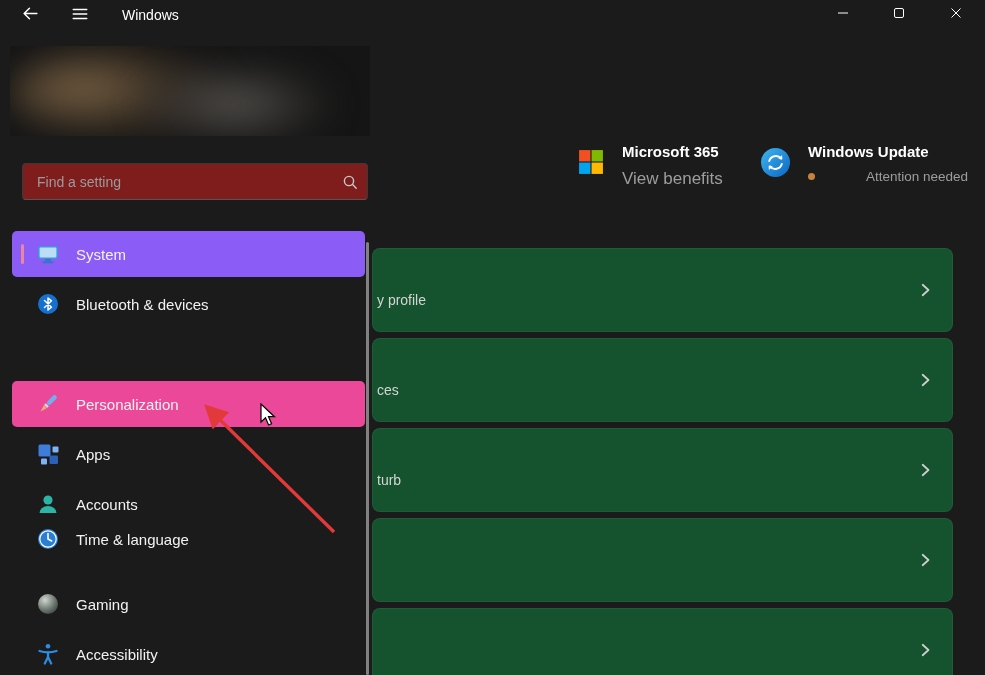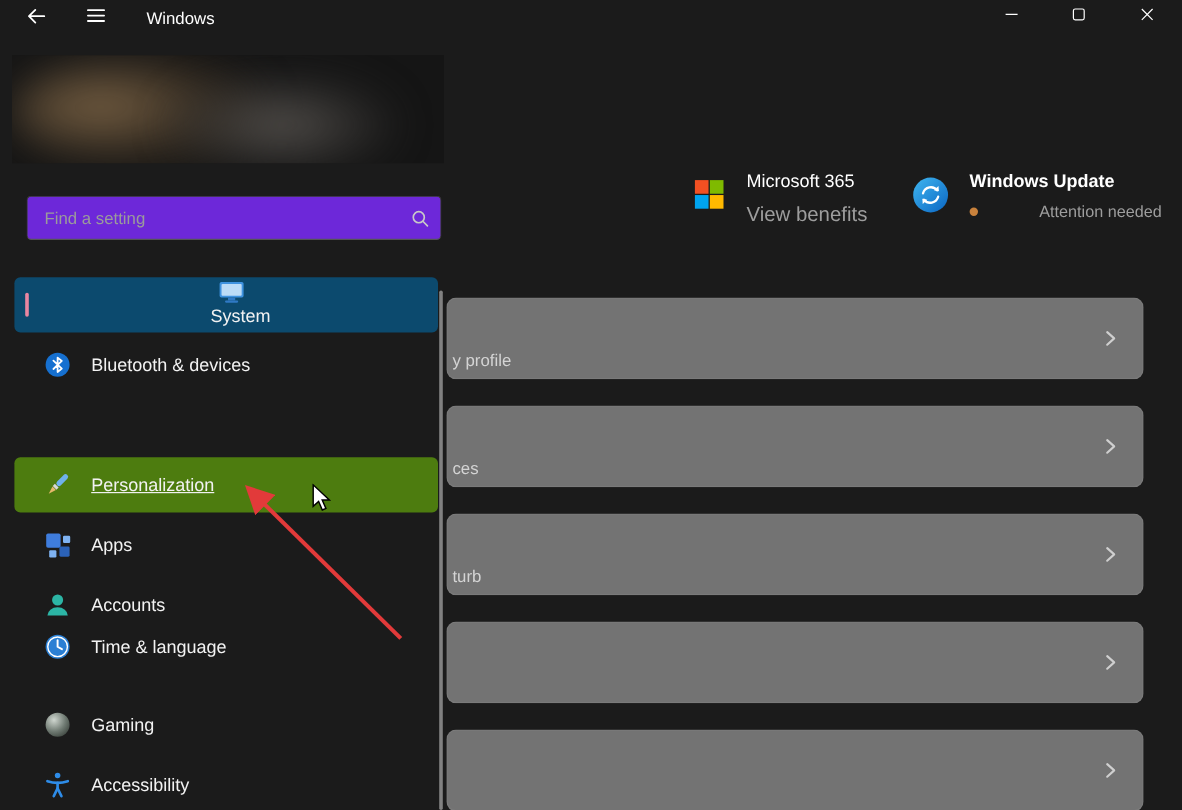--- a/index.html
+++ b/index.html
@@ -51,7 +51,7 @@
 
   
   .m365-logo { position:absolute; left:578px; top:149px; width:26px; height:26px; }
-  .m365-title { position:absolute; left:622px; top:143px; font-size:15px; font-weight:400; color:#ffffff; }
+  .m365-title { position:absolute; left:622px; top:143px; font-size:15px; font-weight:700; color:#ffffff; }
   .m365-link  { position:absolute; left:622px; top:169px; font-size:17px; color:#9d9d9d; cursor:pointer; }
   .wu-icon  { position:absolute; left:760px; top:147px; width:31px; height:31px; }
   .wu-title { position:absolute; left:808px; top:143px; font-size:15px; font-weight:700; color:#ffffff; }

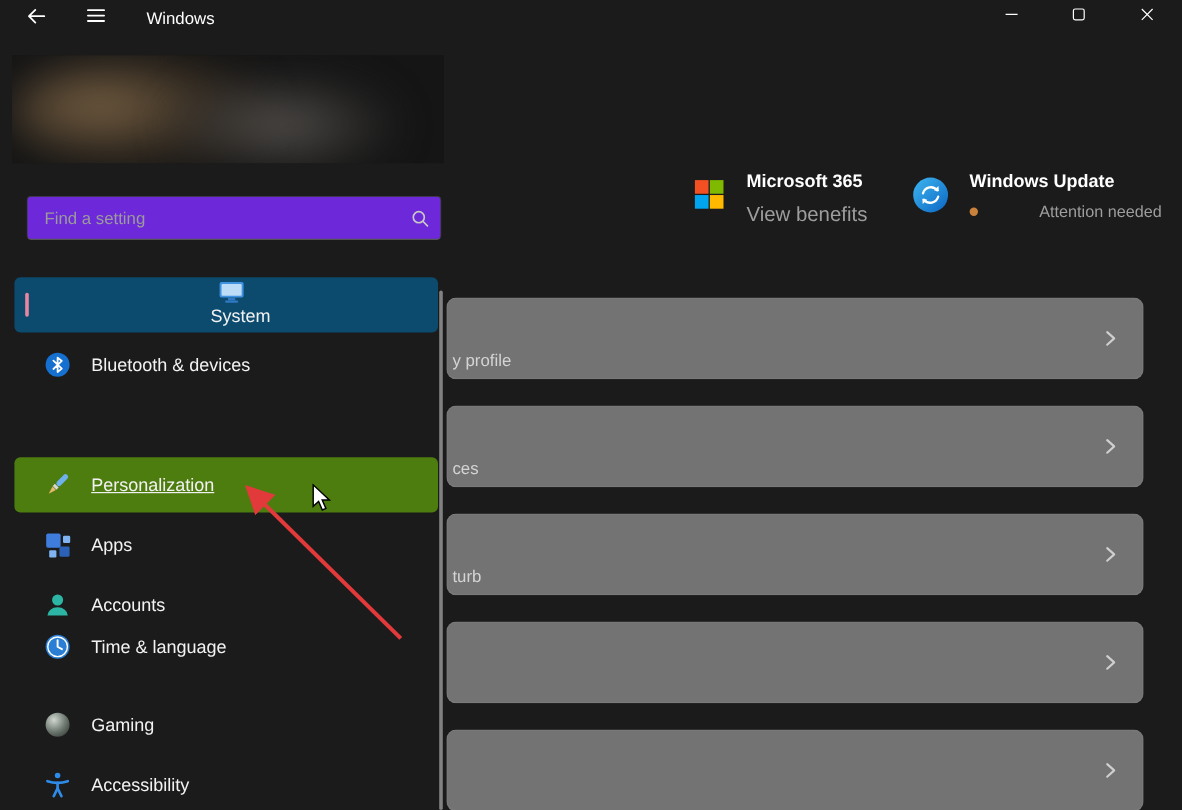--- a/index.html
+++ b/index.html
@@ -29,7 +29,7 @@
             background:radial-gradient(ellipse at 50% 50%, #585450 0%, rgba(60,58,56,.4) 55%, rgba(20,20,20,0) 100%); }
 
   .search-box { position:absolute; left:22px; top:163px; width:346px; height:37px;
-                background:#6d28d9; border:1px solid #3a3a3a; border-bottom-color:#555;
+                background:#7f1d1d; border:1px solid #3a3a3a; border-bottom-color:#555;
                 border-radius:4px; display:flex; align-items:center; }
   .search-box input { flex:1; background:transparent; border:none; outline:none;
                       color:#e6e6e6; font-size:14px; padding:0 10px 0 14px;

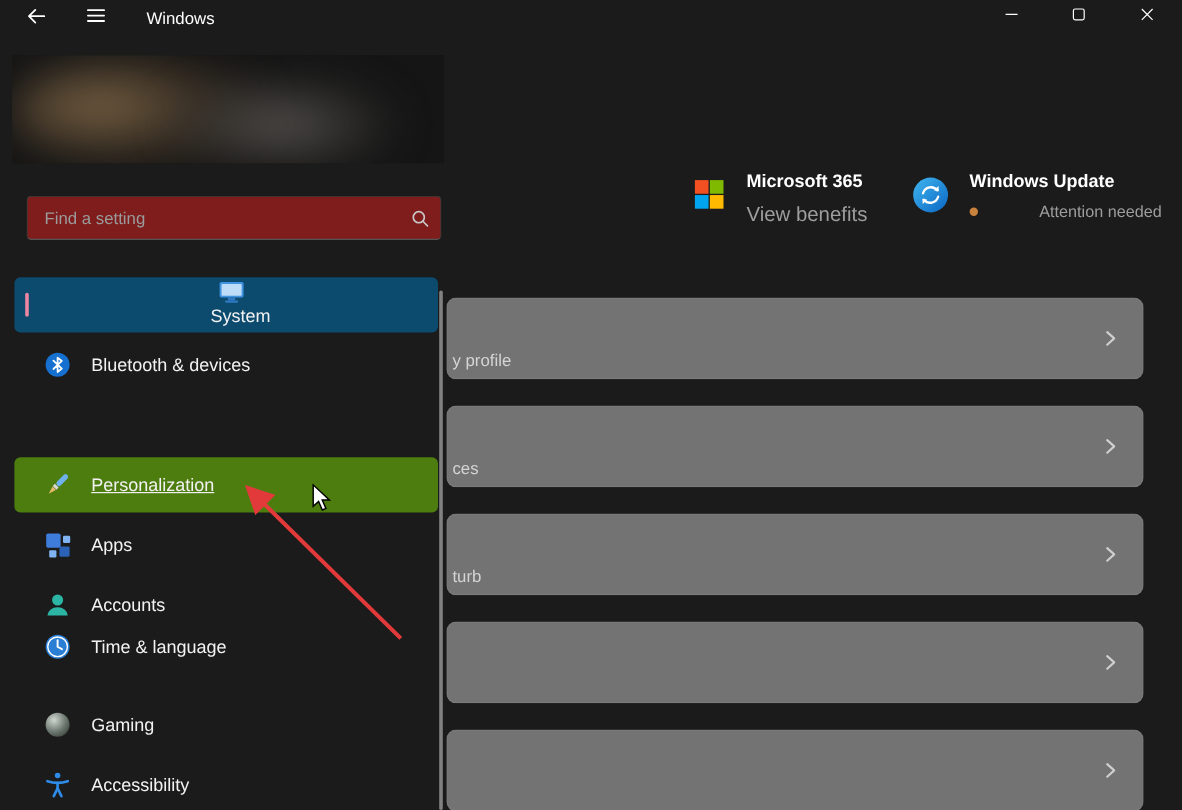--- a/index.html
+++ b/index.html
@@ -39,7 +39,7 @@
 
   .nav-item { position:absolute; left:12px; width:353px; height:46px; border-radius:5px;
               display:flex; align-items:center; padding-left:24px; cursor:pointer; }
-  .nav-item.selected { background:#0c4a6e;flex-direction:column; }
+  .nav-item.selected { background:#8b5cf6; }
   .nav-item.hovered  { background:#4d7c0f;text-decoration:underline; }
   .nav-pill { position:absolute; left:9px; top:13px; width:3px; height:20px; border-radius:2px;
               background:var(--accent-pill, #ea86a1); }

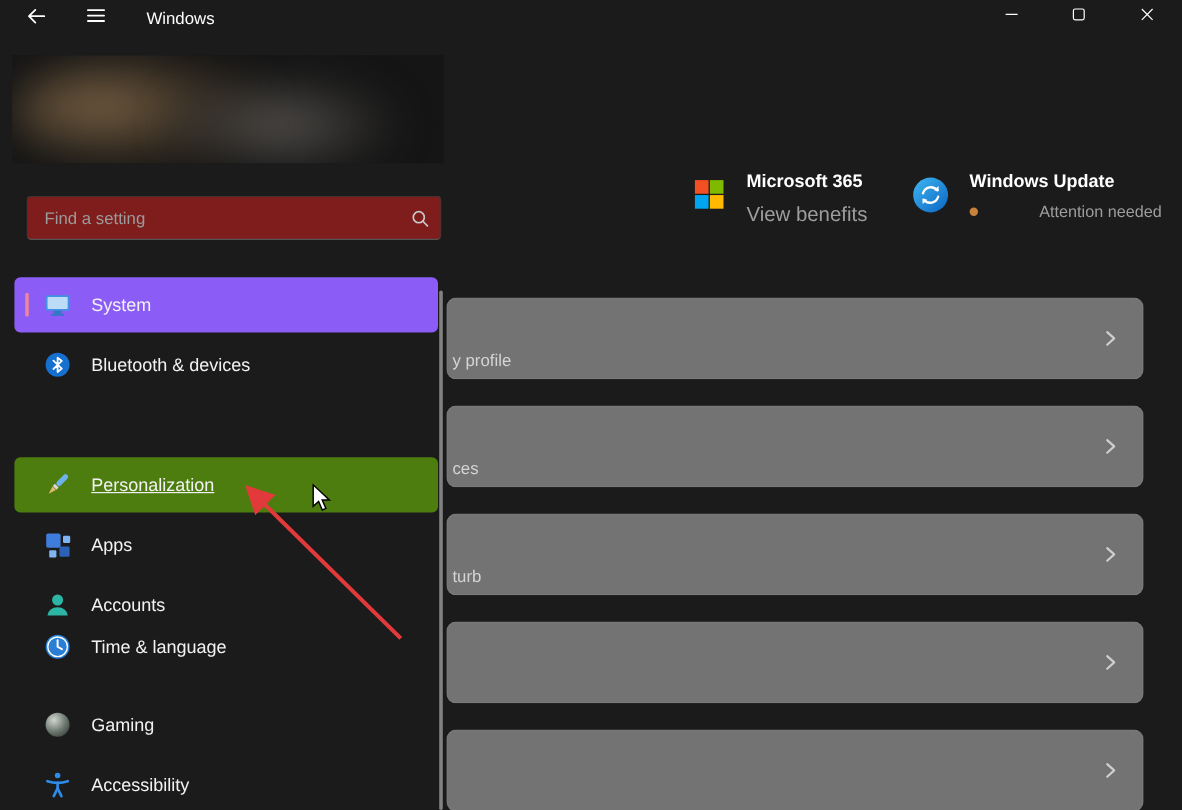--- a/index.html
+++ b/index.html
@@ -60,7 +60,7 @@
   .wu-status { position:absolute; left:822px; top:169px; font-size:13.5px; color:#9d9d9d;margin-left:44px; }
 
   
-  .card { position:absolute; left:372px; width:581px; height:68px; background:#737373;
+  .card { position:absolute; left:372px; width:581px; height:84px; background:#14532d;
           border:1px solid rgba(255,255,255,0.055); border-radius:8px; cursor:pointer; }
   .card-frag { position:absolute; left:4px; top:43px; font-size:14px; color:#d4d4d4; white-space:nowrap; }
   .card-chev { position:absolute; right:20px; top:50%; transform:translateY(-50%);

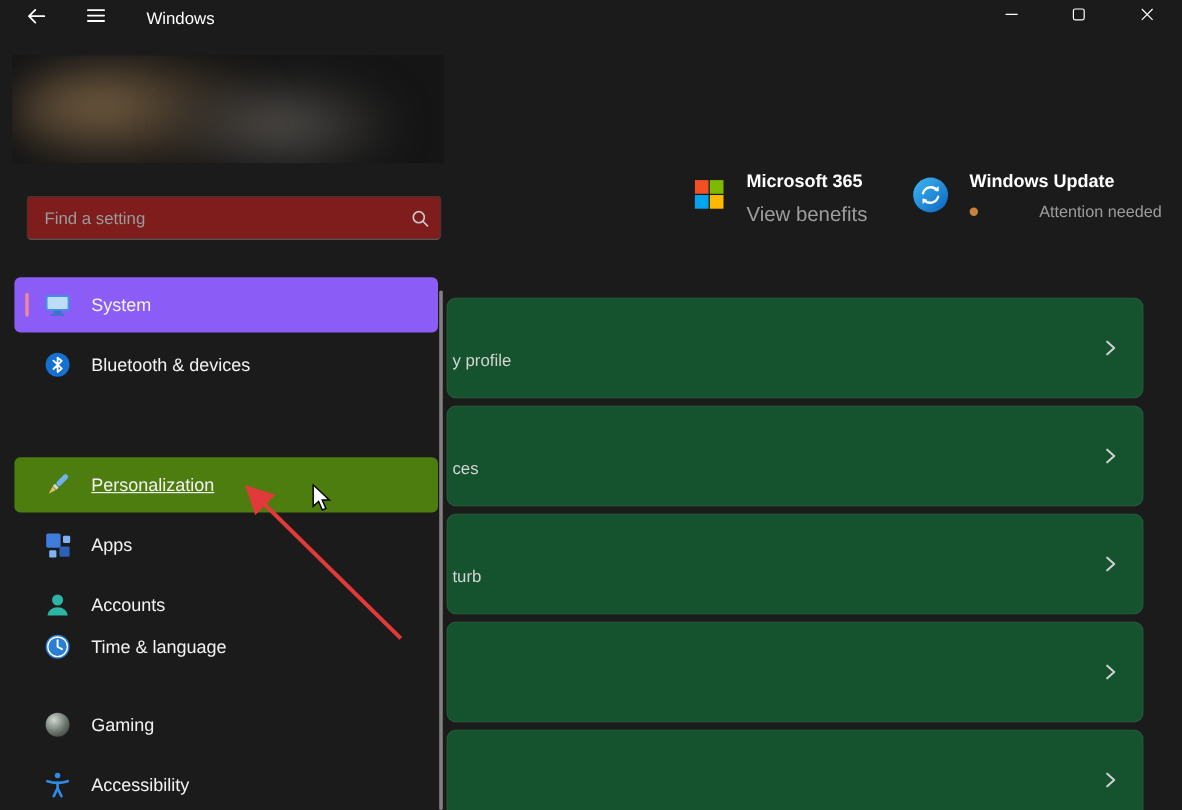--- a/index.html
+++ b/index.html
@@ -40,7 +40,7 @@
   .nav-item { position:absolute; left:12px; width:353px; height:46px; border-radius:5px;
               display:flex; align-items:center; padding-left:24px; cursor:pointer; }
   .nav-item.selected { background:#8b5cf6; }
-  .nav-item.hovered  { background:#4d7c0f;text-decoration:underline; }
+  .nav-item.hovered  { background:#ec4899; }
   .nav-pill { position:absolute; left:9px; top:13px; width:3px; height:20px; border-radius:2px;
               background:var(--accent-pill, #ea86a1); }
   .nav-icon { width:24px; height:24px; margin-right:16px; flex:0 0 24px; }

